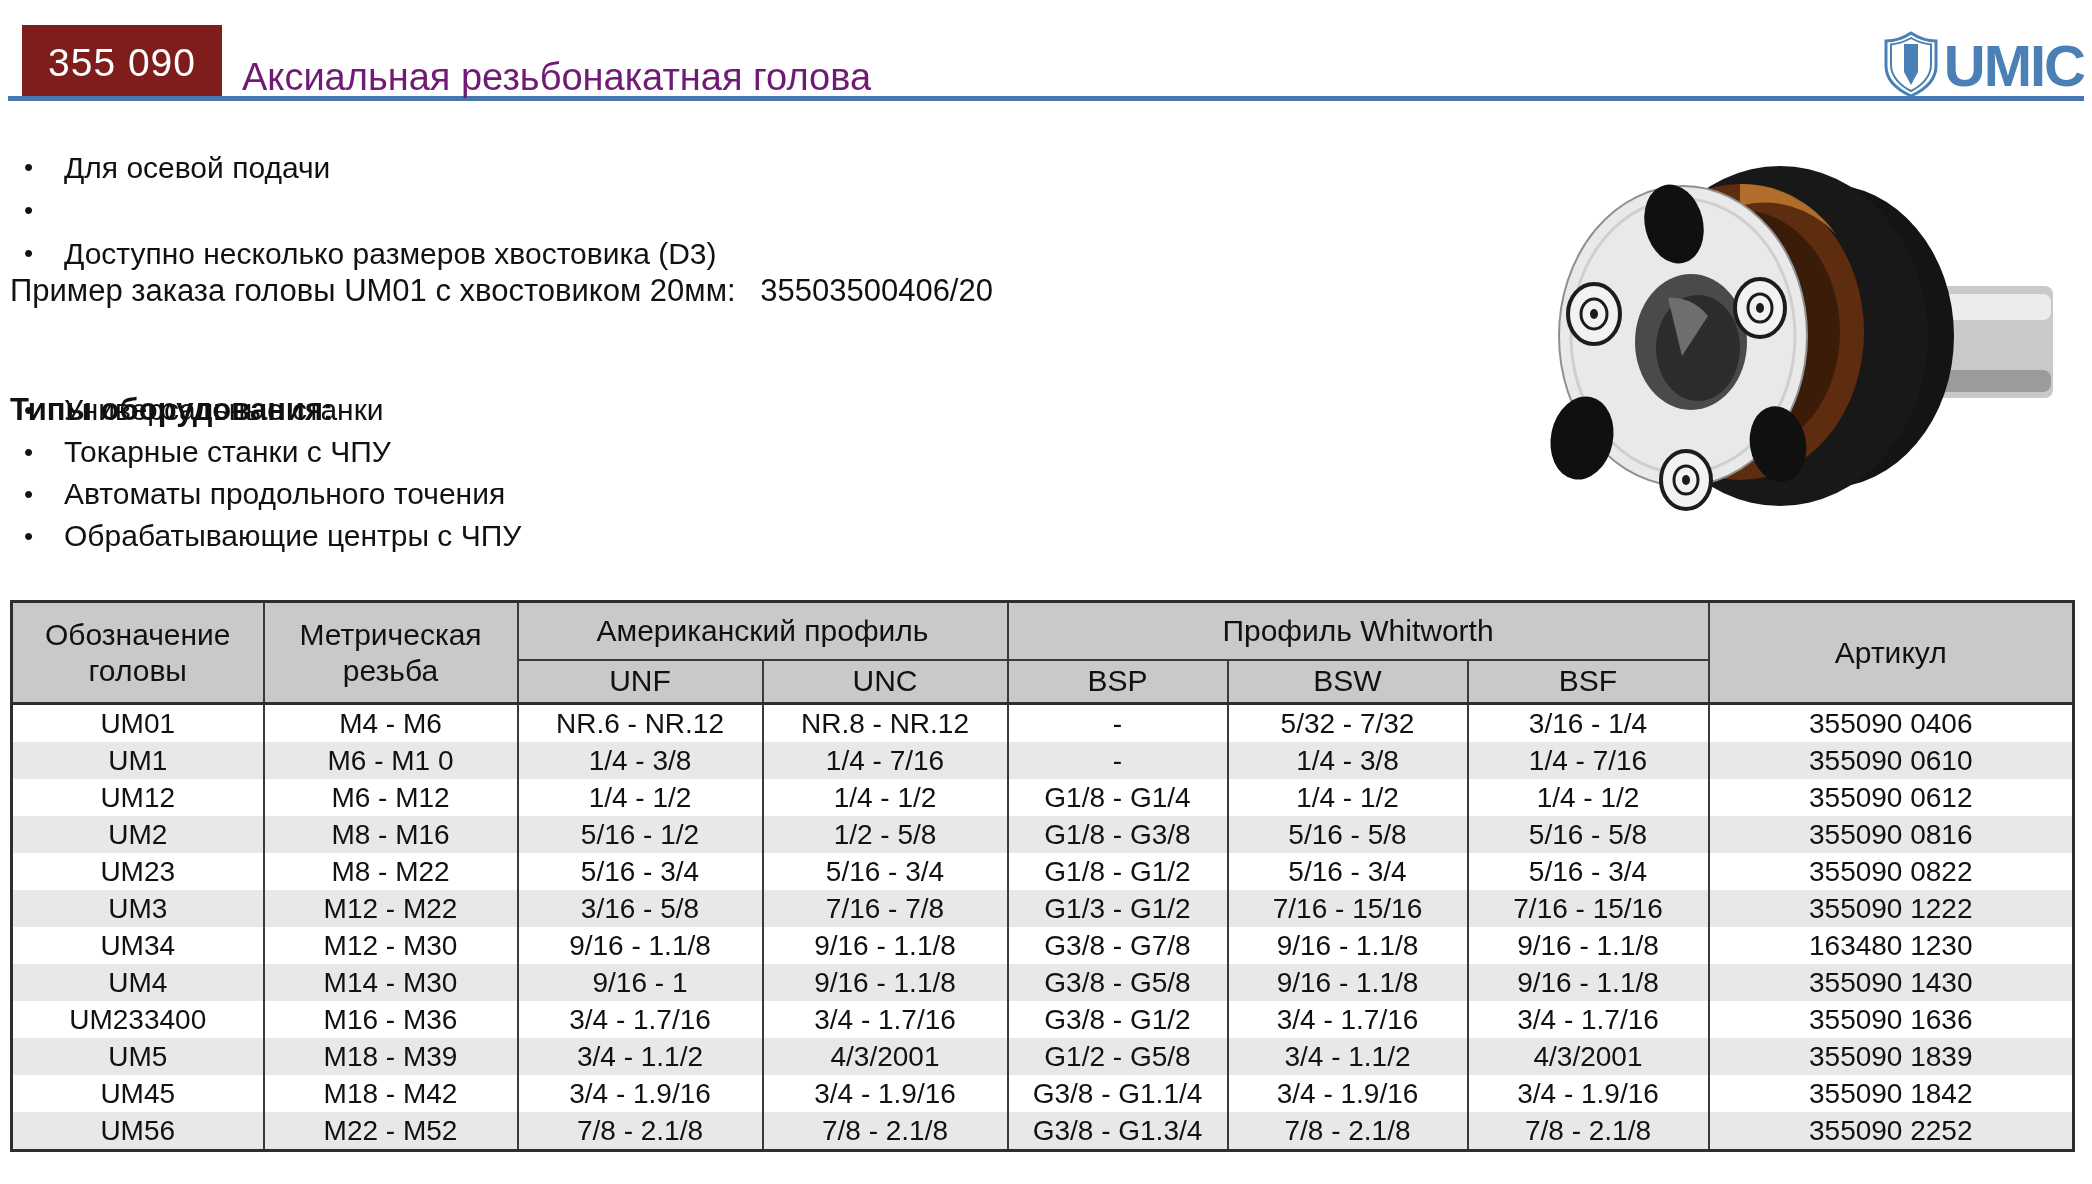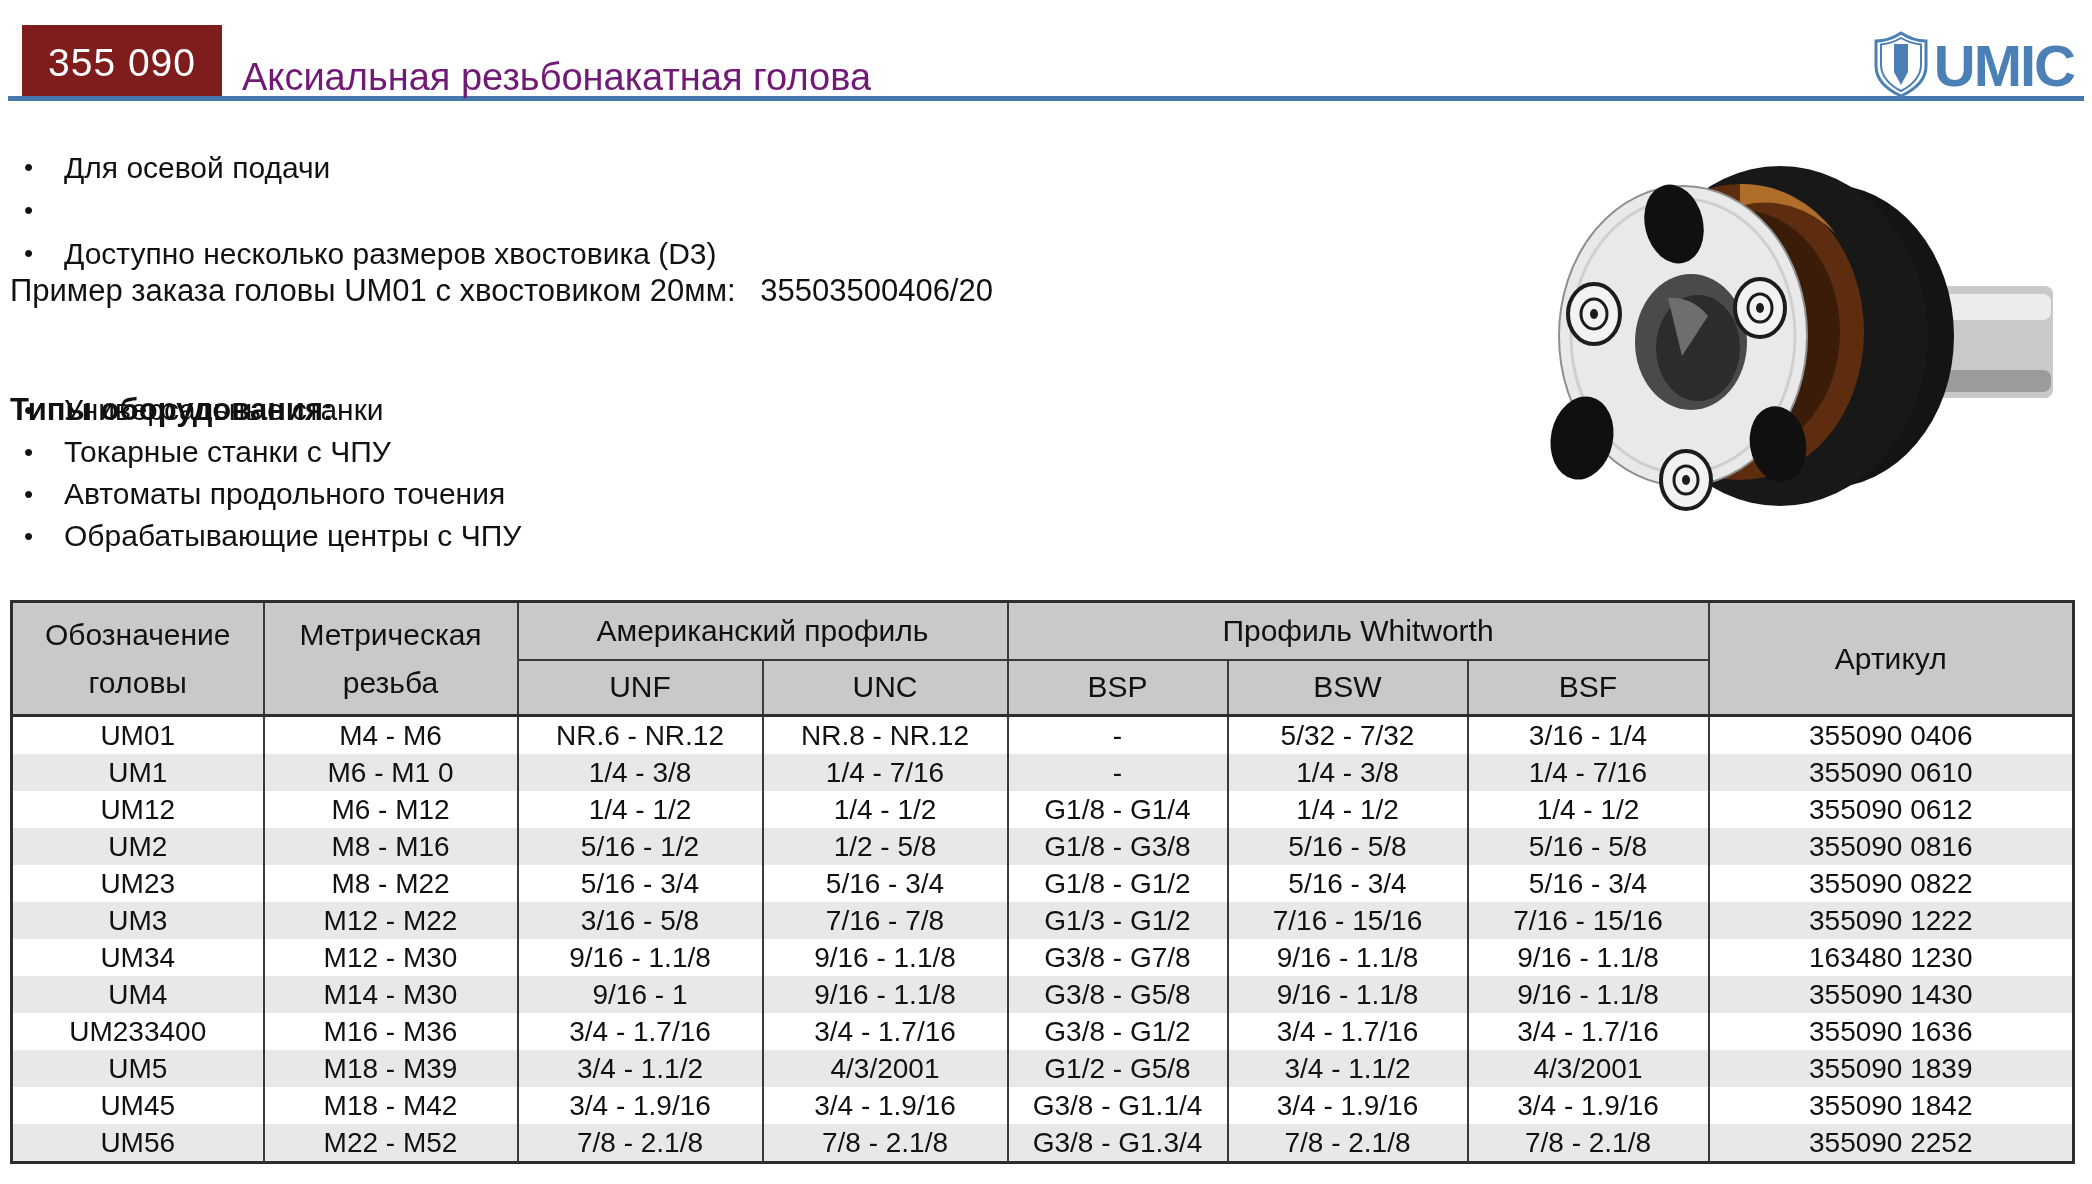--- a/index.html
+++ b/index.html
@@ -22,7 +22,7 @@
     position:absolute; left:242px; top:56px; font-size:38px; color:#701a75; white-space:nowrap;
   }
   .brand{
-    position:absolute; right:18px; top:30px; display:flex; align-items:center; gap:4px;justify-content:flex-end;
+    position:absolute; right:8px; top:30px; display:flex; align-items:center; gap:4px;justify-content:flex-end;
   }
   .brand-name{
     font-size:58px; font-weight:bold; color:#4a80b5; letter-spacing:-2px; line-height:1;

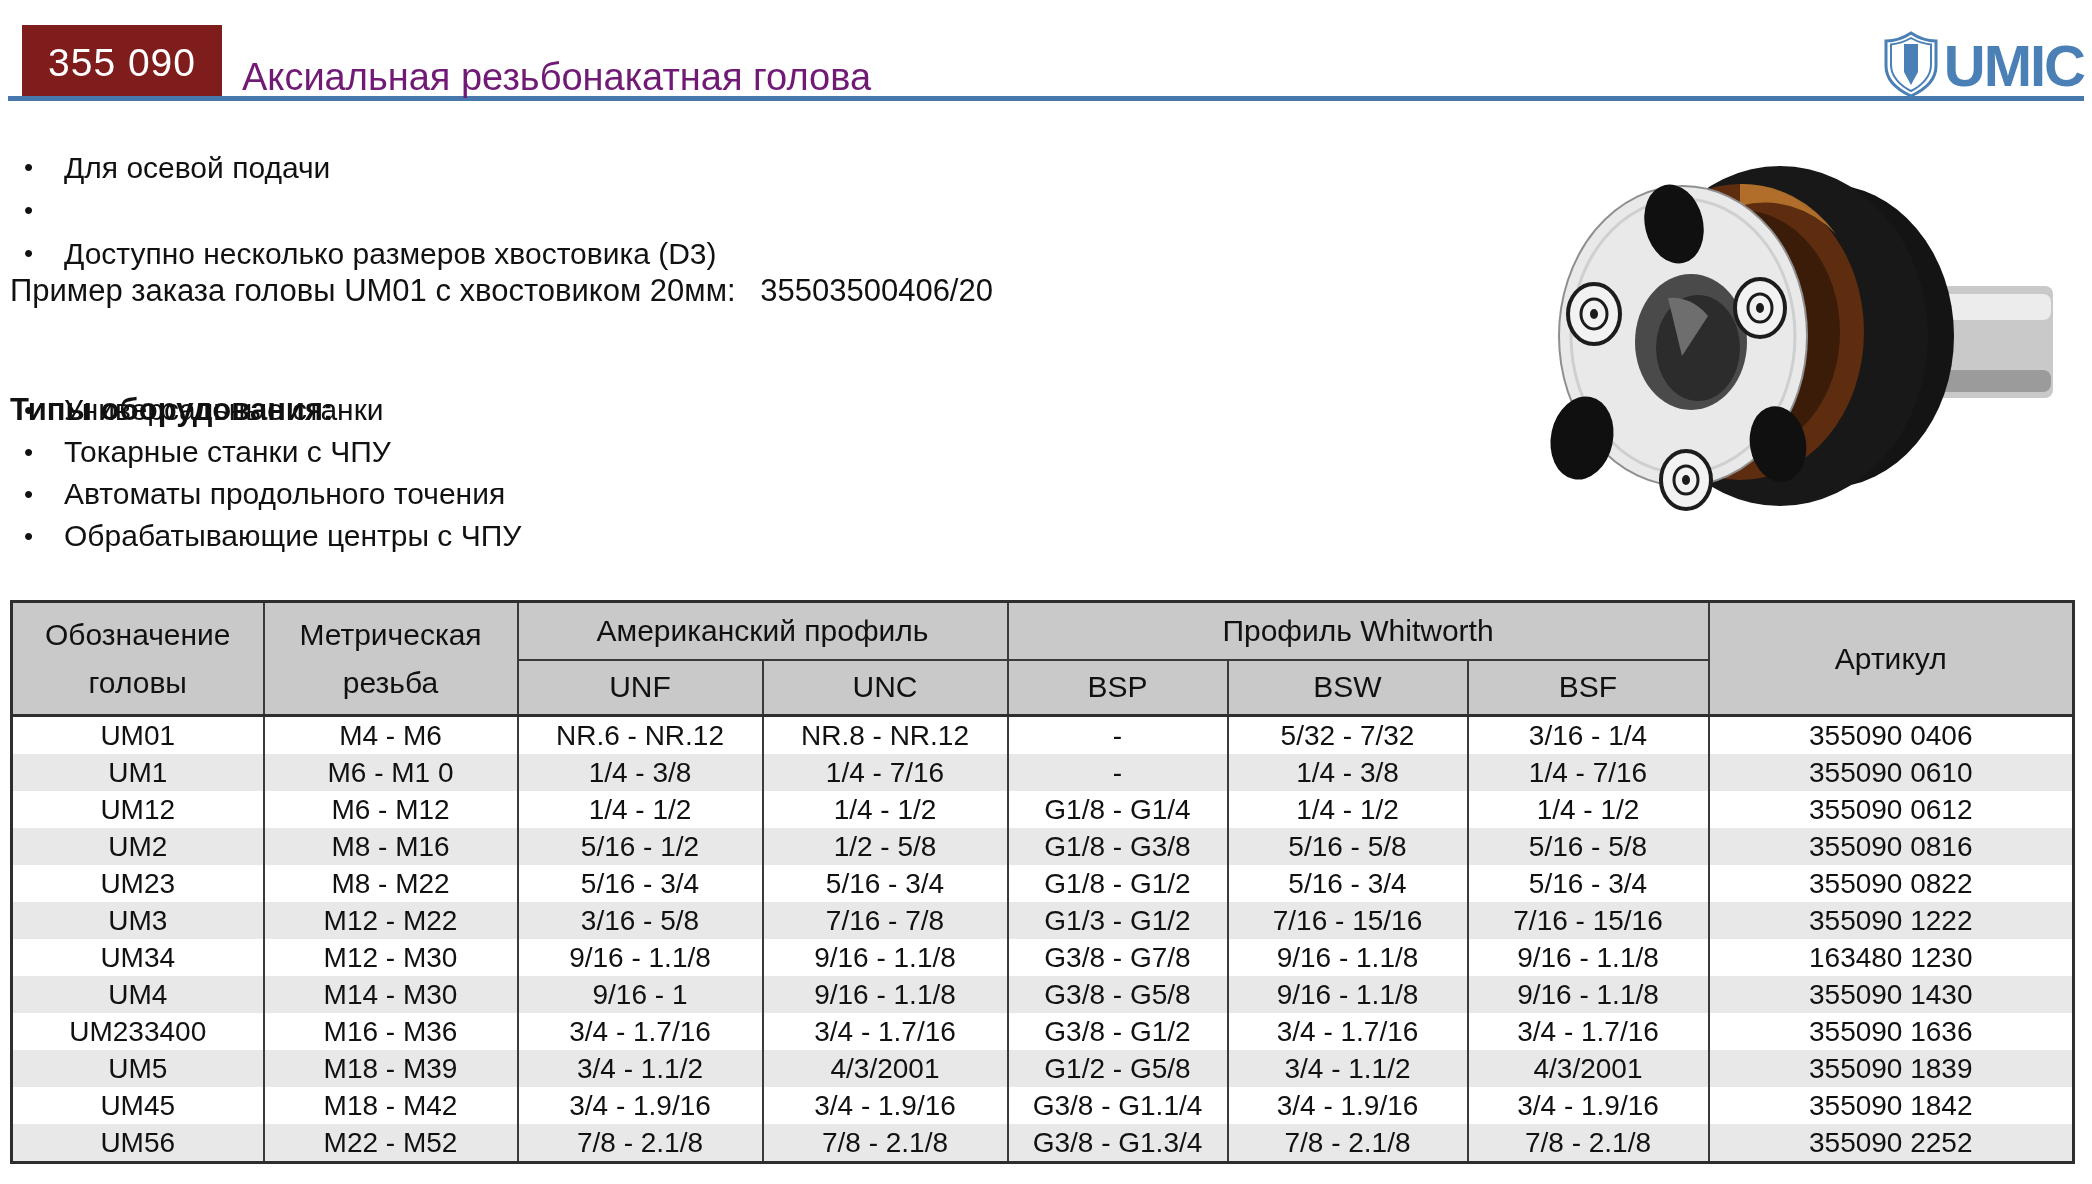--- a/index.html
+++ b/index.html
@@ -55,7 +55,7 @@
   }
   table.spec thead tr.group-row th{ height:58px; font-size:30px; }
   table.spec thead tr.sub-row th{ height:56px; font-size:30px; }
-  th.two-line{ white-space:pre-line; line-height:48px; }
+  th.two-line{ white-space:pre-line; line-height:36px; }
   table.spec{ border:3px solid #2e2e2e; }
   table.spec td{
     border-left:2px solid #3a3a3a; border-right:2px solid #3a3a3a;

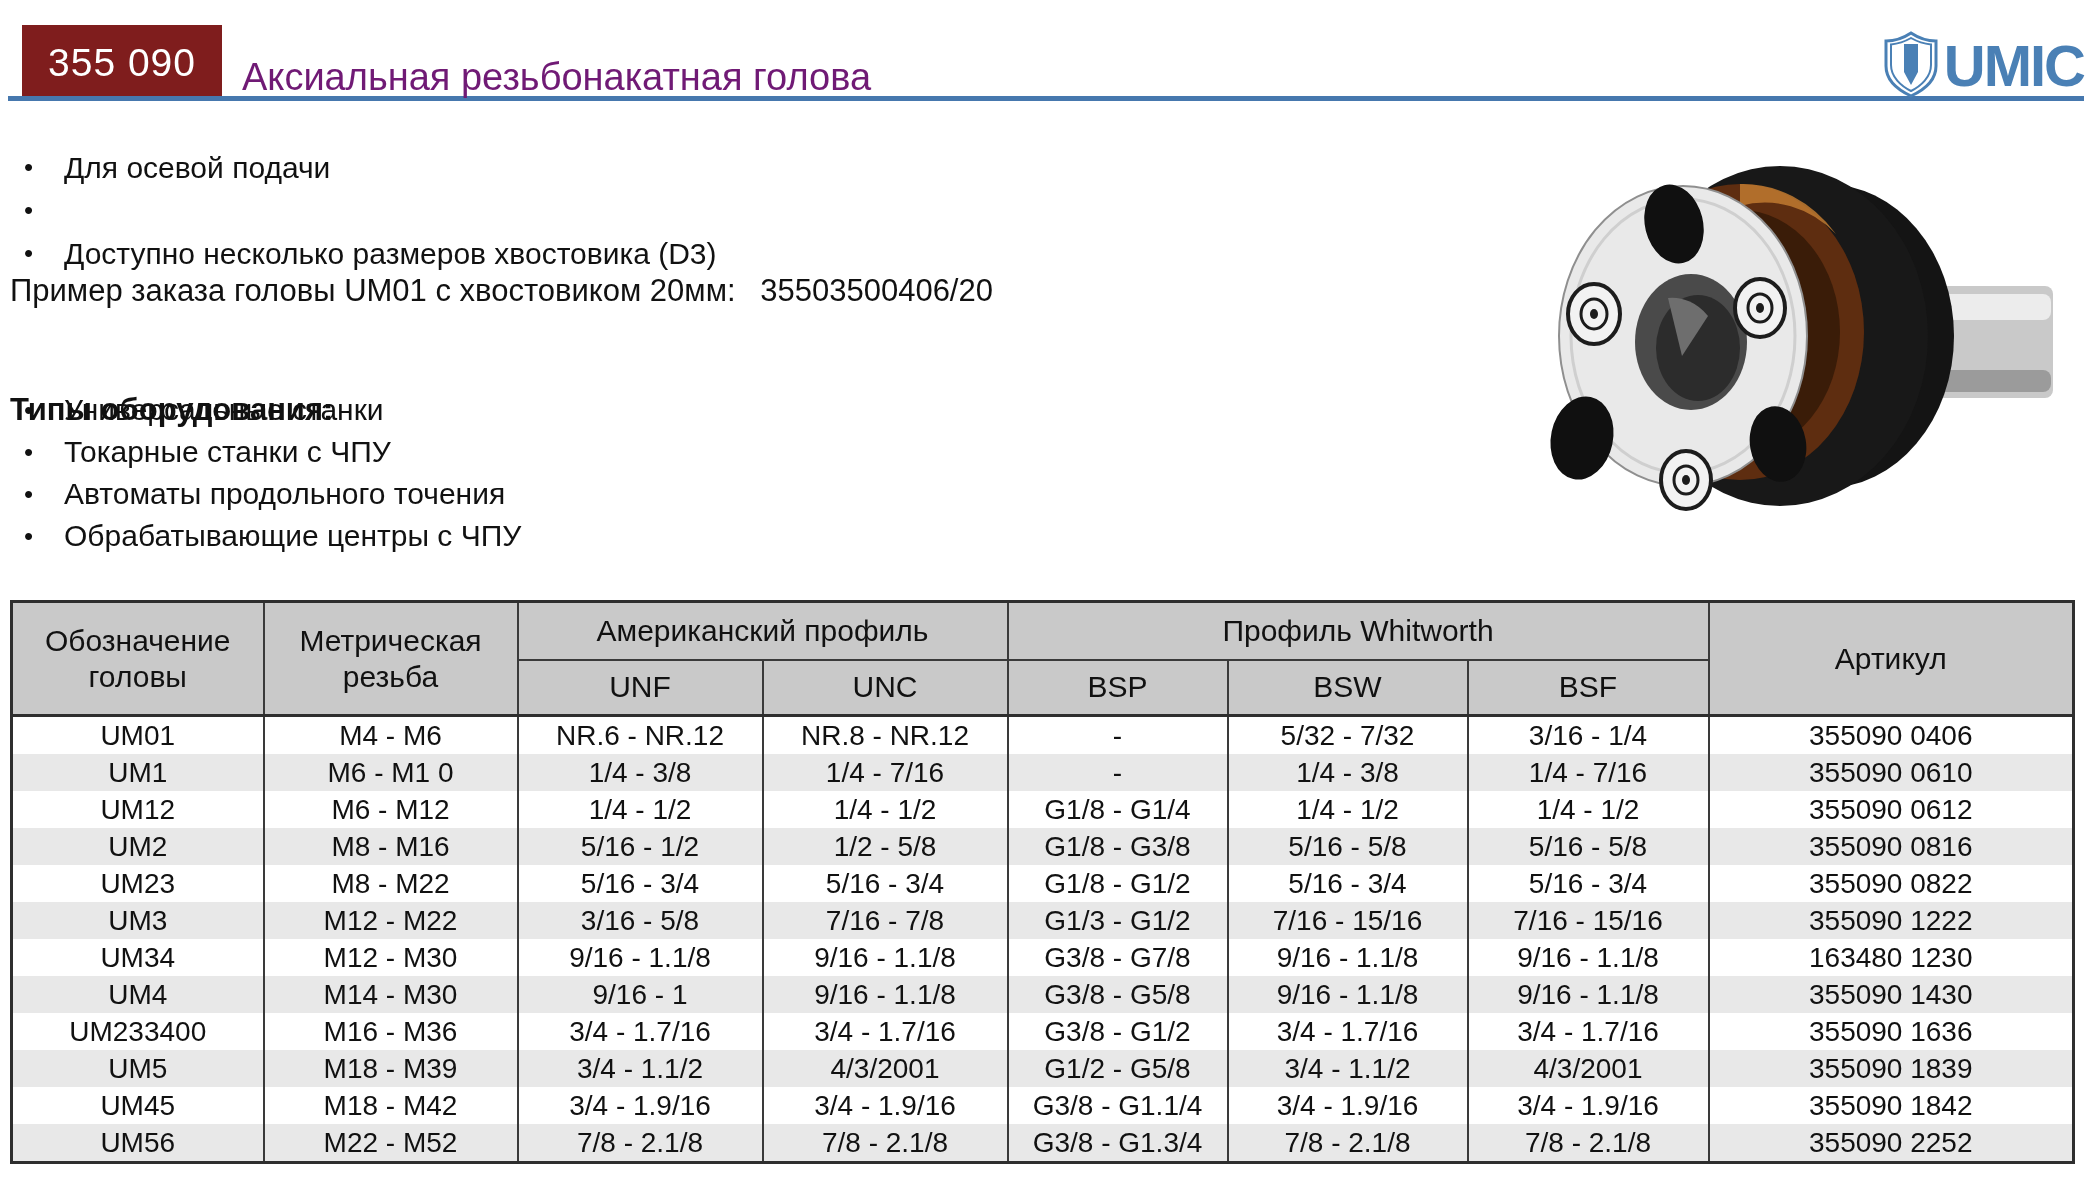--- a/index.html
+++ b/index.html
@@ -54,7 +54,7 @@
     background:#c9c9c9; font-weight:normal; border:2px solid #3a3a3a; padding:0;
   }
   table.spec thead tr.group-row th{ height:58px; font-size:30px; }
-  table.spec thead tr.sub-row th{ height:56px; font-size:30px; }
+  table.spec thead tr.sub-row th{ height:44px; font-size:30px; }
   th.two-line{ white-space:pre-line; line-height:36px; }
   table.spec{ border:3px solid #2e2e2e; }
   table.spec td{

